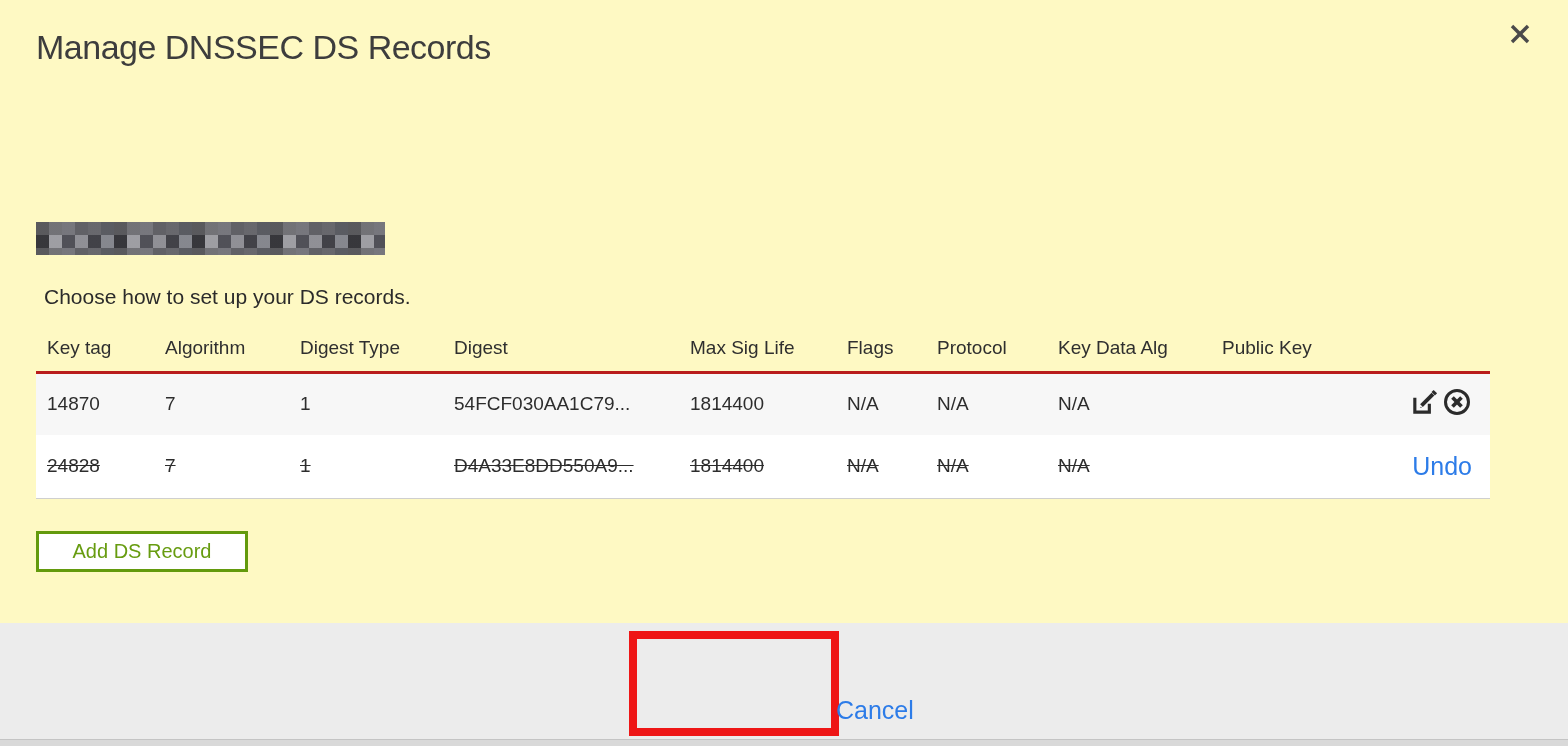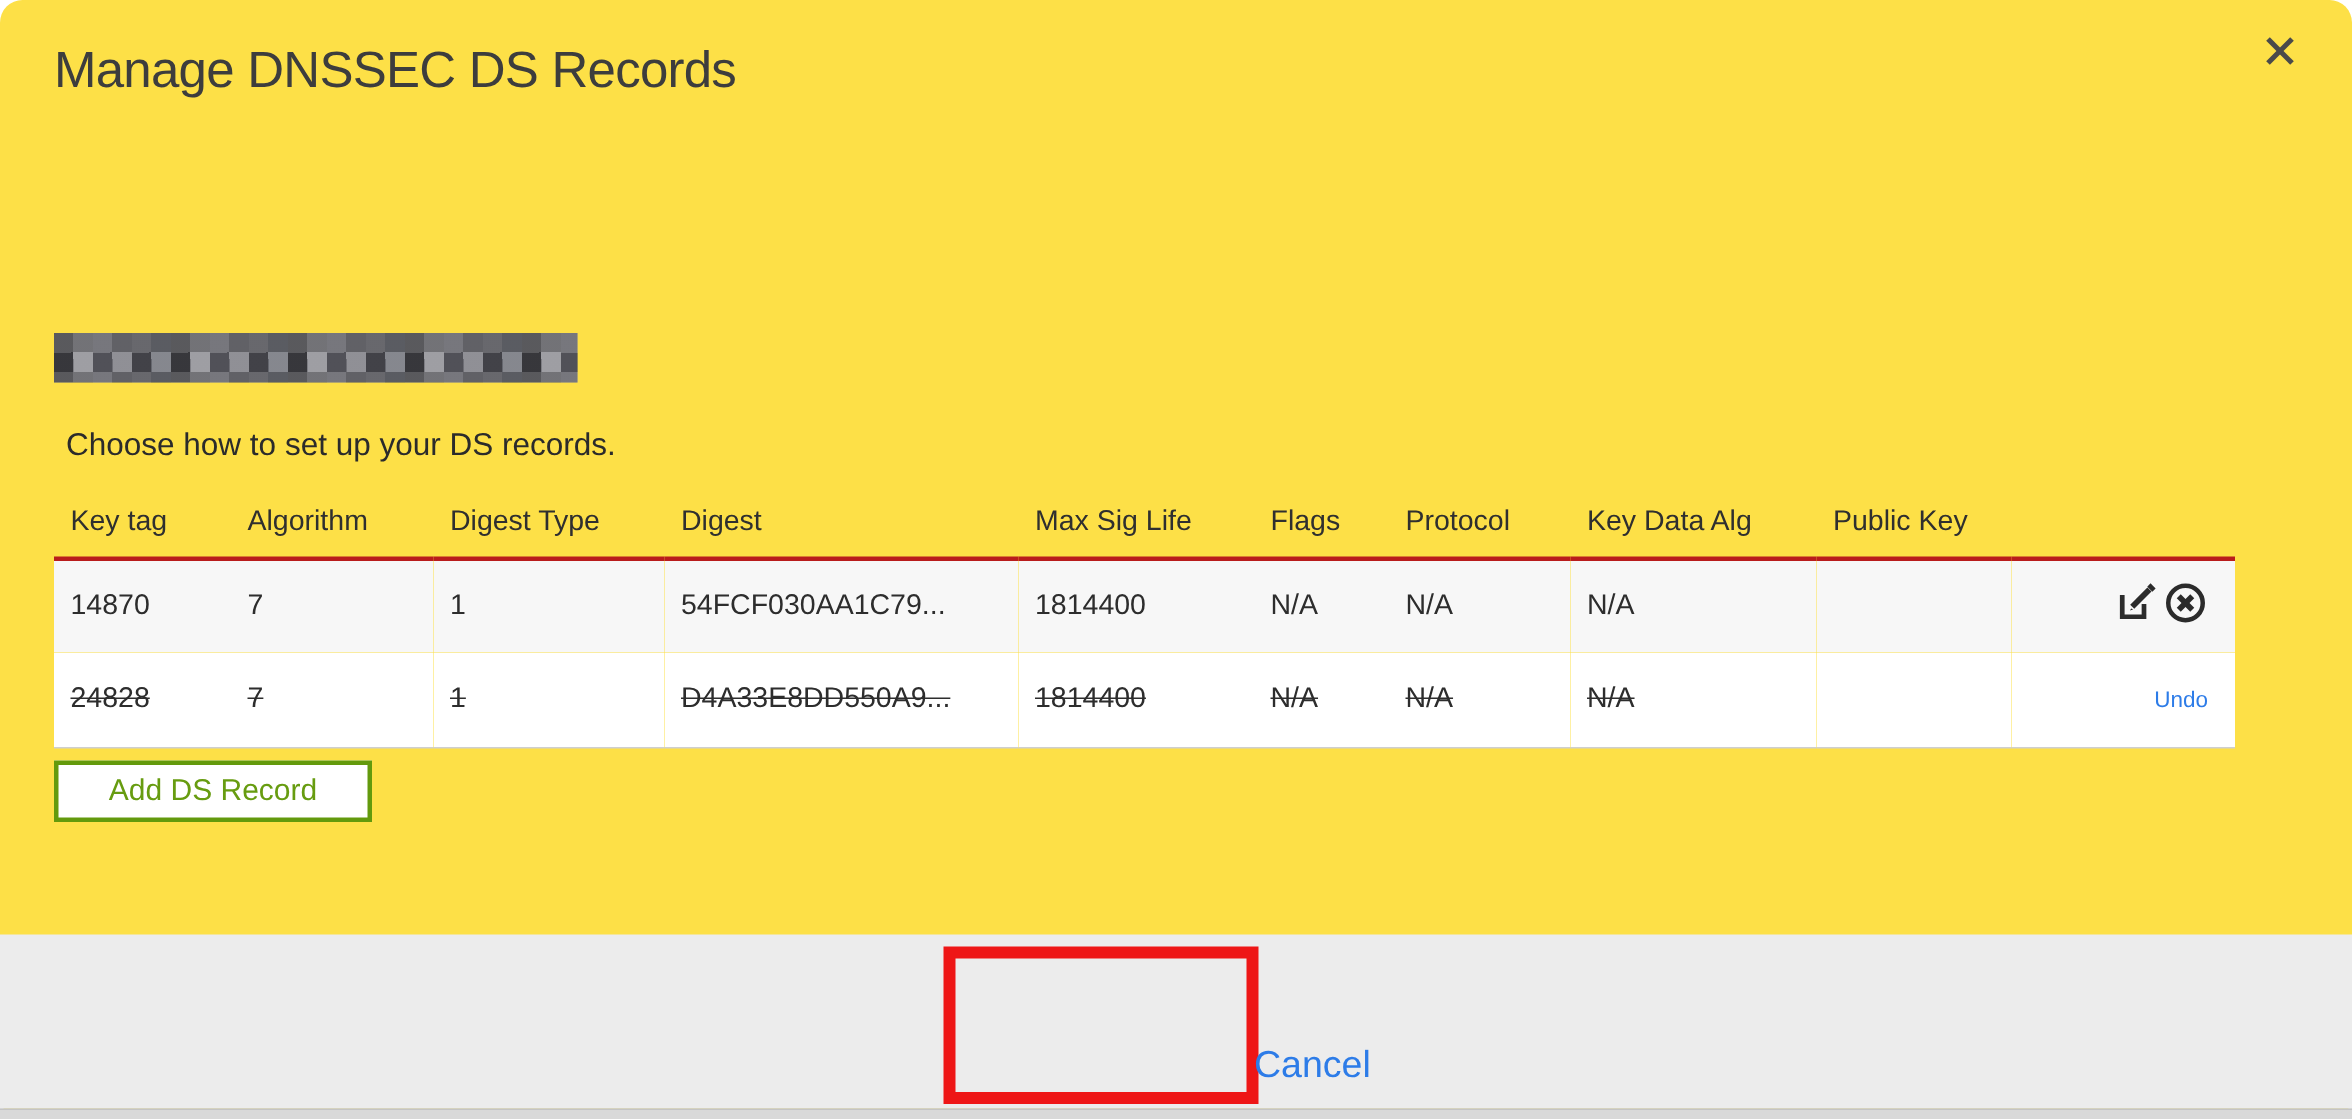--- a/index.html
+++ b/index.html
@@ -11,7 +11,7 @@
     overflow:hidden;
     color:#2d2d2d;
   }
-  .dialog { position:absolute; inset:0; background:#fde047;border-radius:15px; }
+  .dialog { position:absolute; inset:0; background:#fef9c3; }
 
   .title {
     position:absolute; left:36px; top:28px;

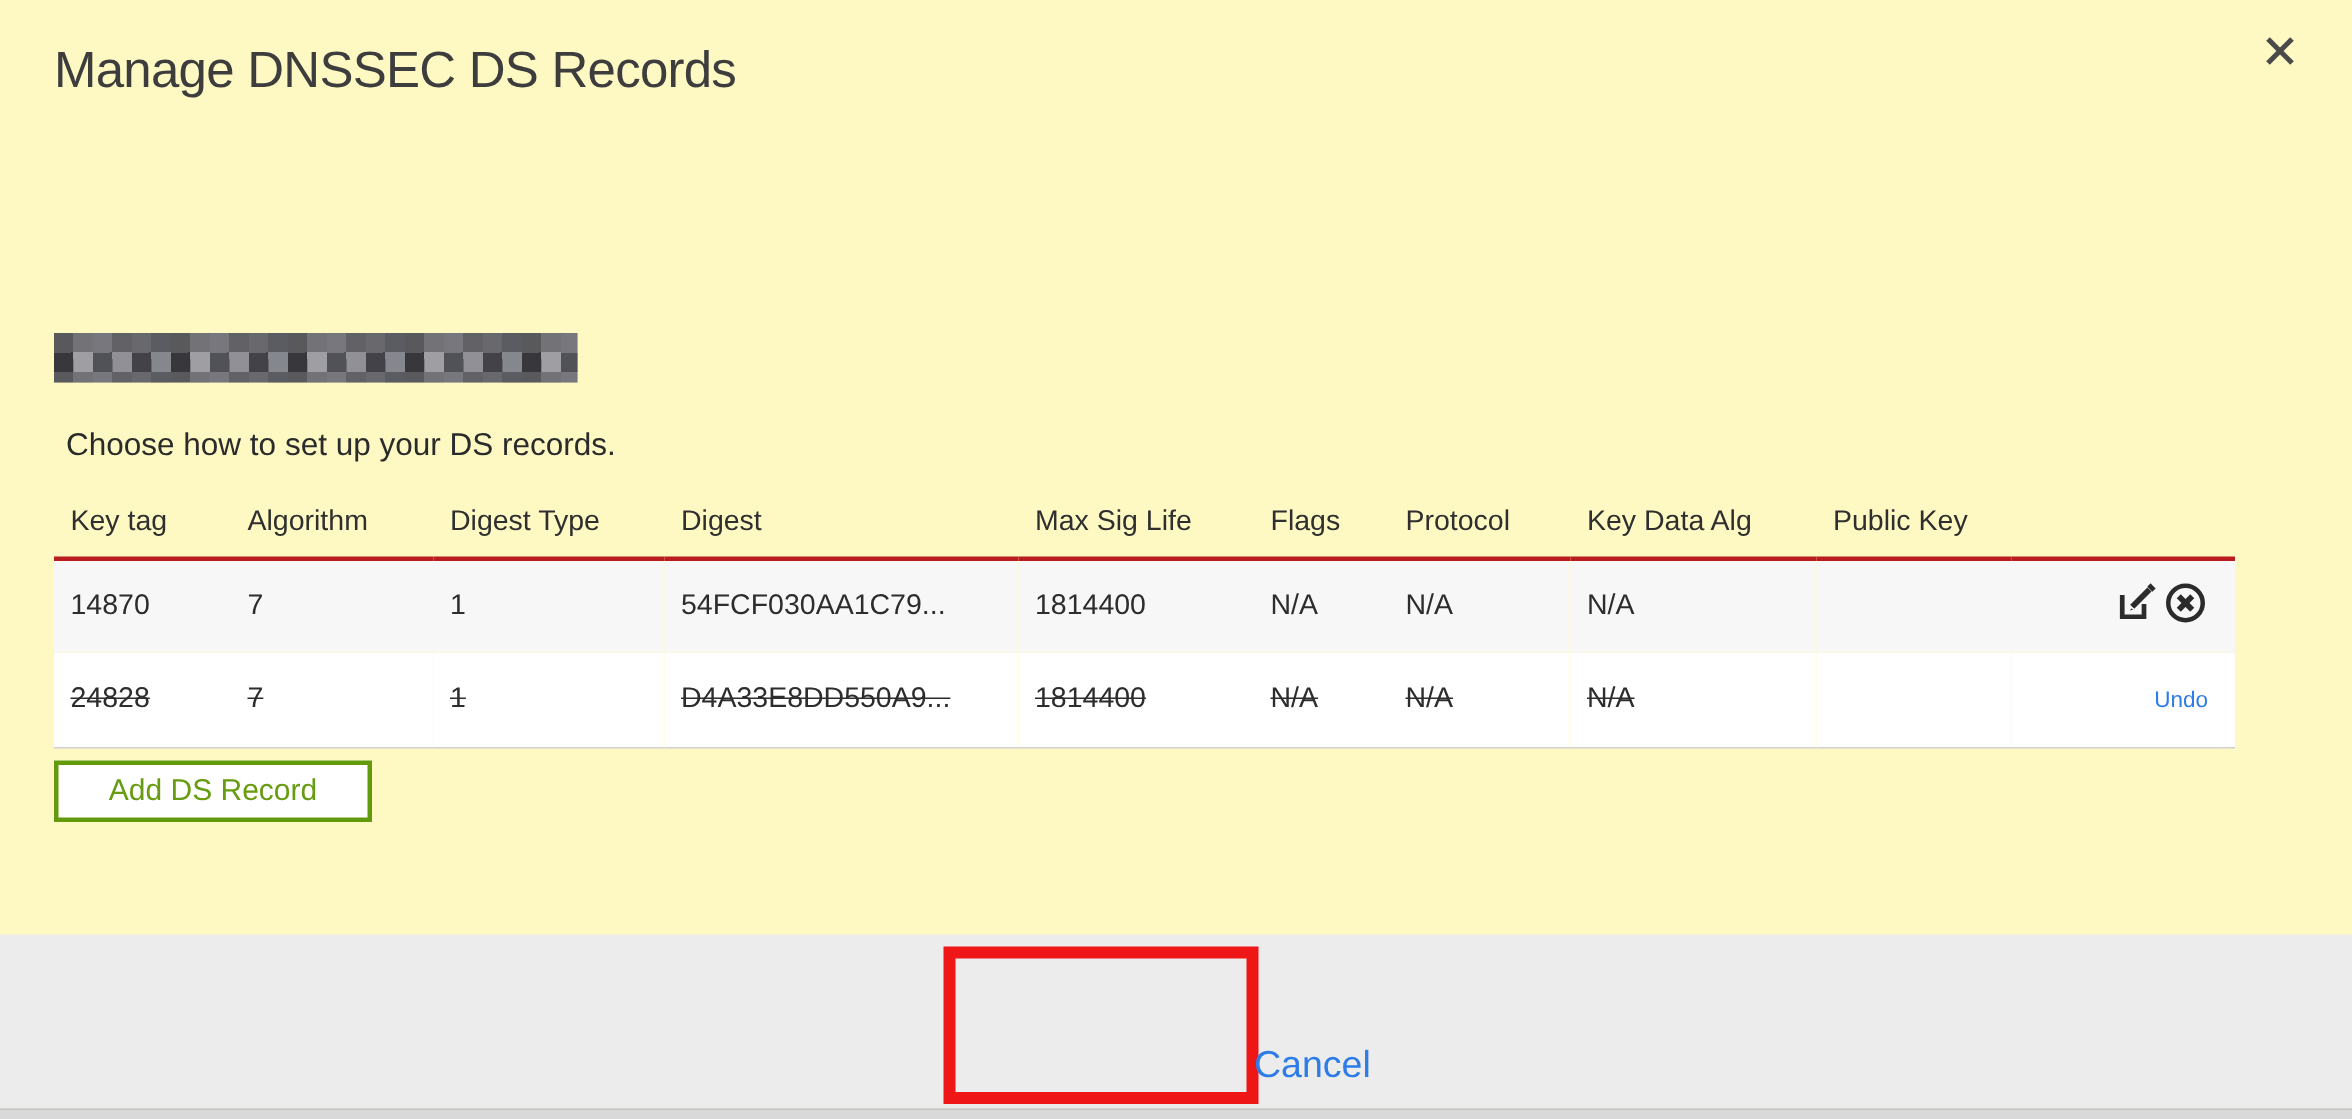--- a/index.html
+++ b/index.html
@@ -59,7 +59,7 @@
   td.actions { text-align:right; padding-right:18px; }
   .action-icons { display:inline-flex; align-items:center; gap:3px; }
   .icon-btn { display:inline-flex; cursor:pointer; }
-  .undo-link { color:#2d7ce8; cursor:pointer; text-decoration:none; font-size:15px; }
+  .undo-link { color:#2d7ce8; cursor:pointer; text-decoration:none; font-size:25px; }
 
   .add-btn {
     margin-top:8px; display:inline-block;

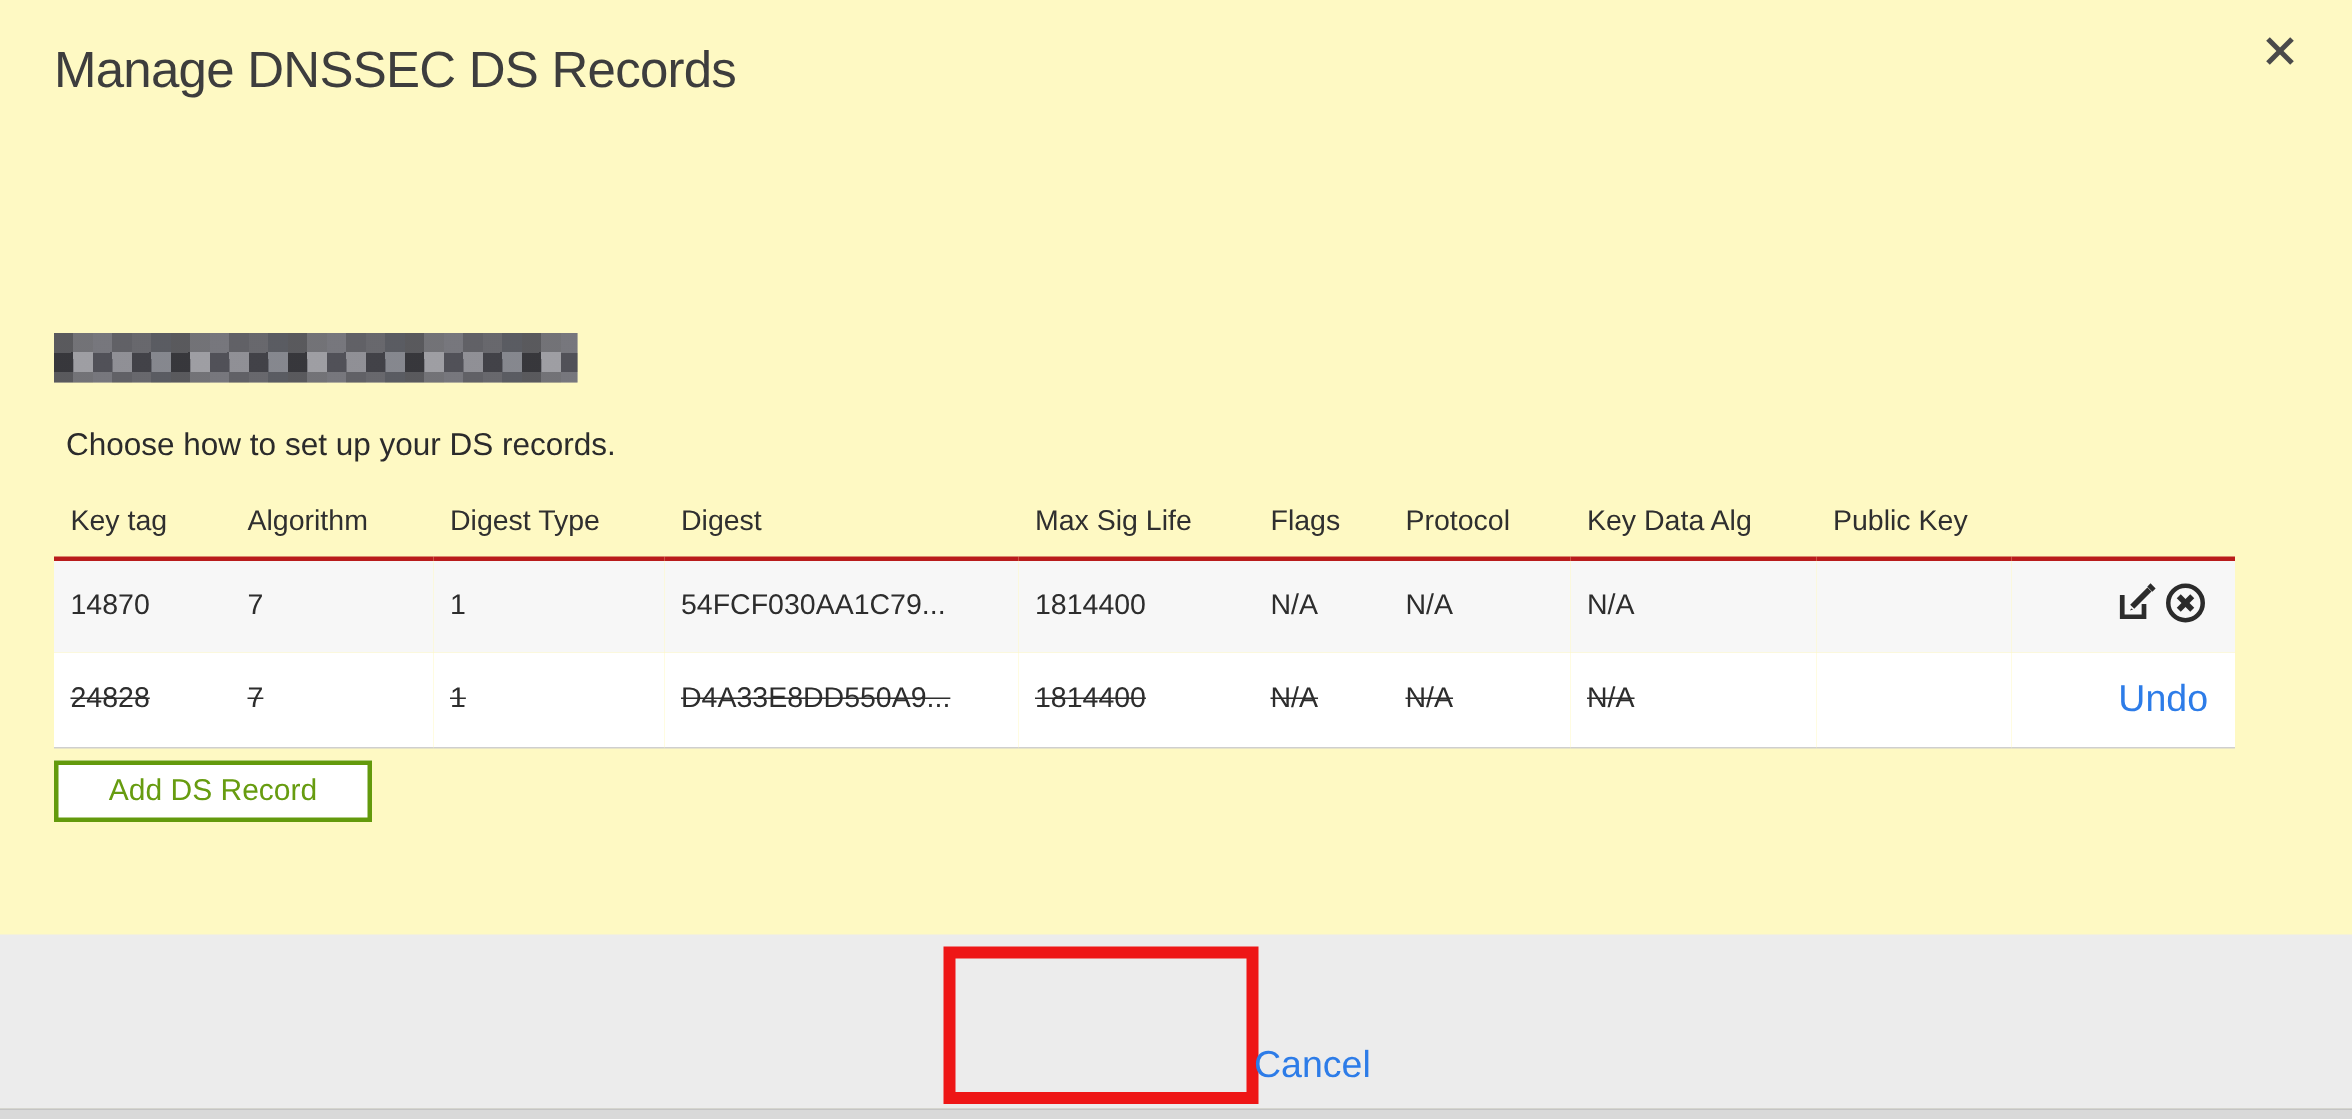--- a/index.html
+++ b/index.html
@@ -62,7 +62,7 @@
   .undo-link { color:#2d7ce8; cursor:pointer; text-decoration:none; font-size:25px; }
 
   .add-btn {
-    margin-top:8px; display:inline-block;
+    margin-top:32px; display:inline-block;
     width:212px; height:41px; line-height:35px; text-align:center;
     border:3px solid #639a0c; color:#679c10; background:#fff;
     font-size:20px; cursor:pointer; font-family:"Liberation Sans", sans-serif;

